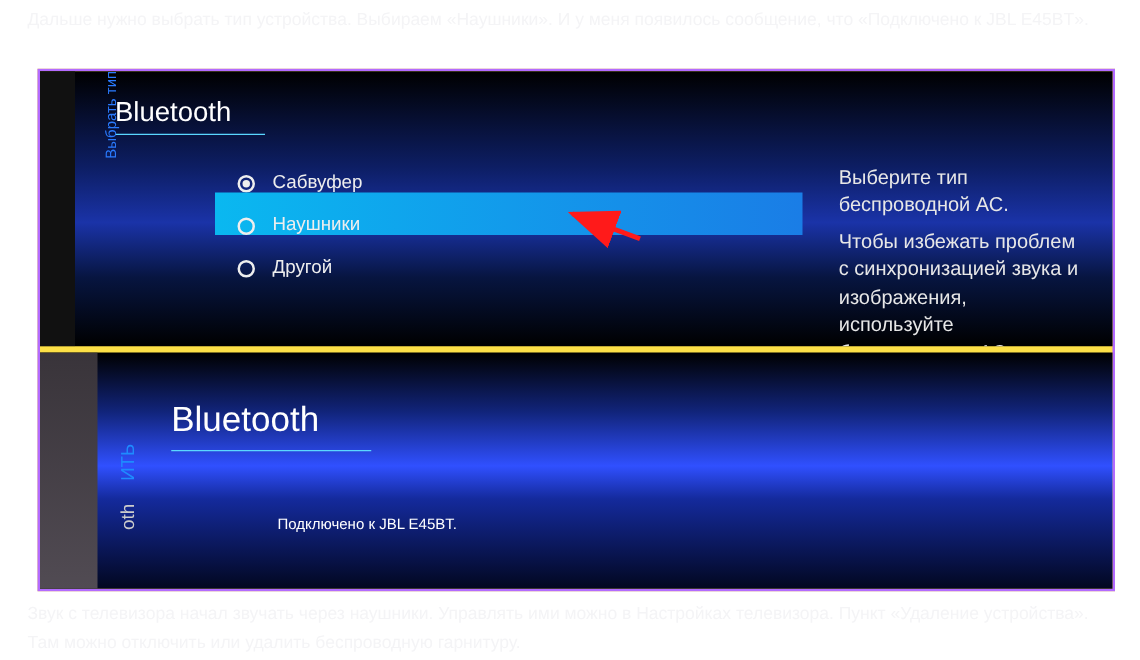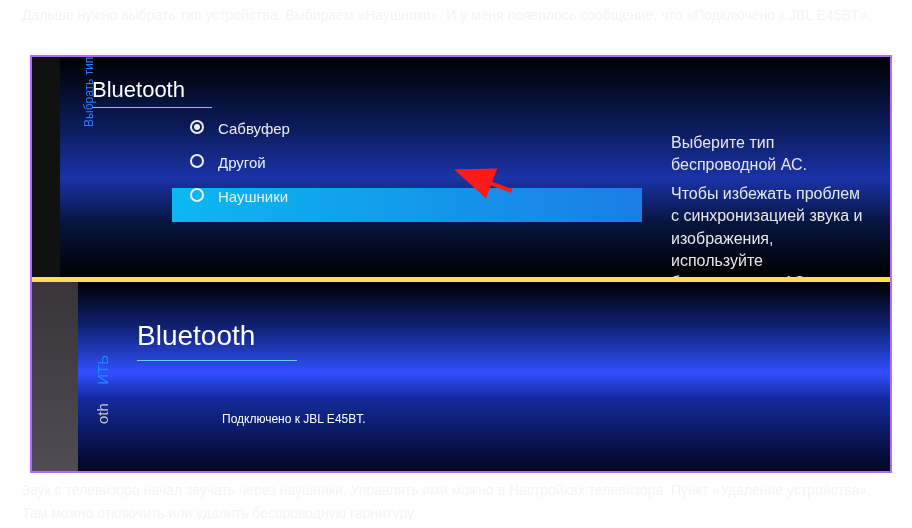--- a/index.html
+++ b/index.html
@@ -21,7 +21,7 @@
   .side-tab{position:absolute;left:50px;top:70px;transform:rotate(-90deg);transform-origin:left top;color:#2a7bff;font-size:12px;white-space:nowrap}
 
   .options{position:absolute;left:140px;top:63px;width:470px}
-  .opt{display:flex;align-items:flex-start;height:34px;padding-left:18px;color:#eee;font-size:15px;position:relative}
+  .opt{display:flex;align-items:flex-end;height:34px;padding-left:18px;color:#eee;font-size:15px;position:relative}
   .opt.sel{background:linear-gradient(90deg,#0ab8f0,#1a7de6)}
   .radio{width:14px;height:14px;border:2px solid #eee;border-radius:50%;margin-right:14px;position:relative;flex:none}
   .radio.on::after{content:"";position:absolute;inset:2px;background:#eee;border-radius:50%}

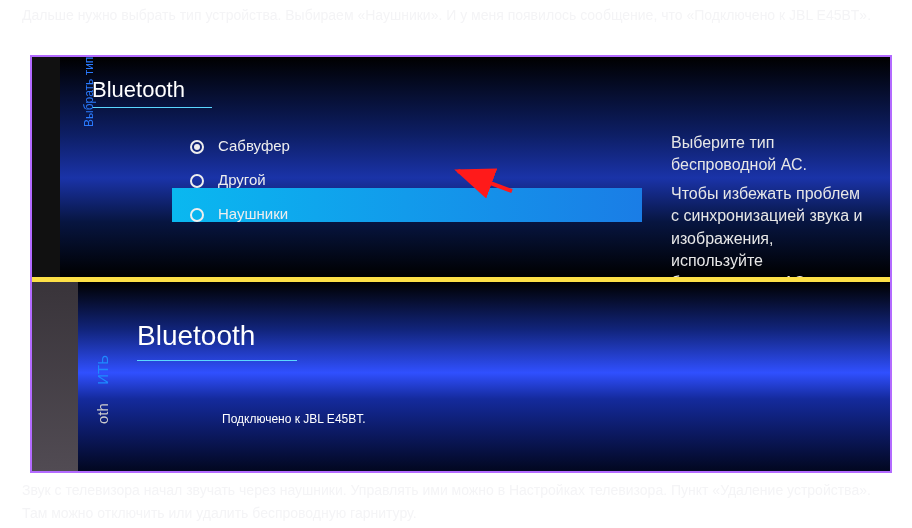--- a/index.html
+++ b/index.html
@@ -69,13 +69,13 @@
         <span class="radio on"></span>
         <span>Сабвуфер</span>
       </div>
+      <div class="opt sel">
+        <span class="radio"></span>
+        <span>Наушники</span>
+      </div>
       <div class="opt">
         <span class="radio"></span>
         <span>Другой</span>
-      </div>
-      <div class="opt sel">
-        <span class="radio"></span>
-        <span>Наушники</span>
       </div>
     </div>
 

